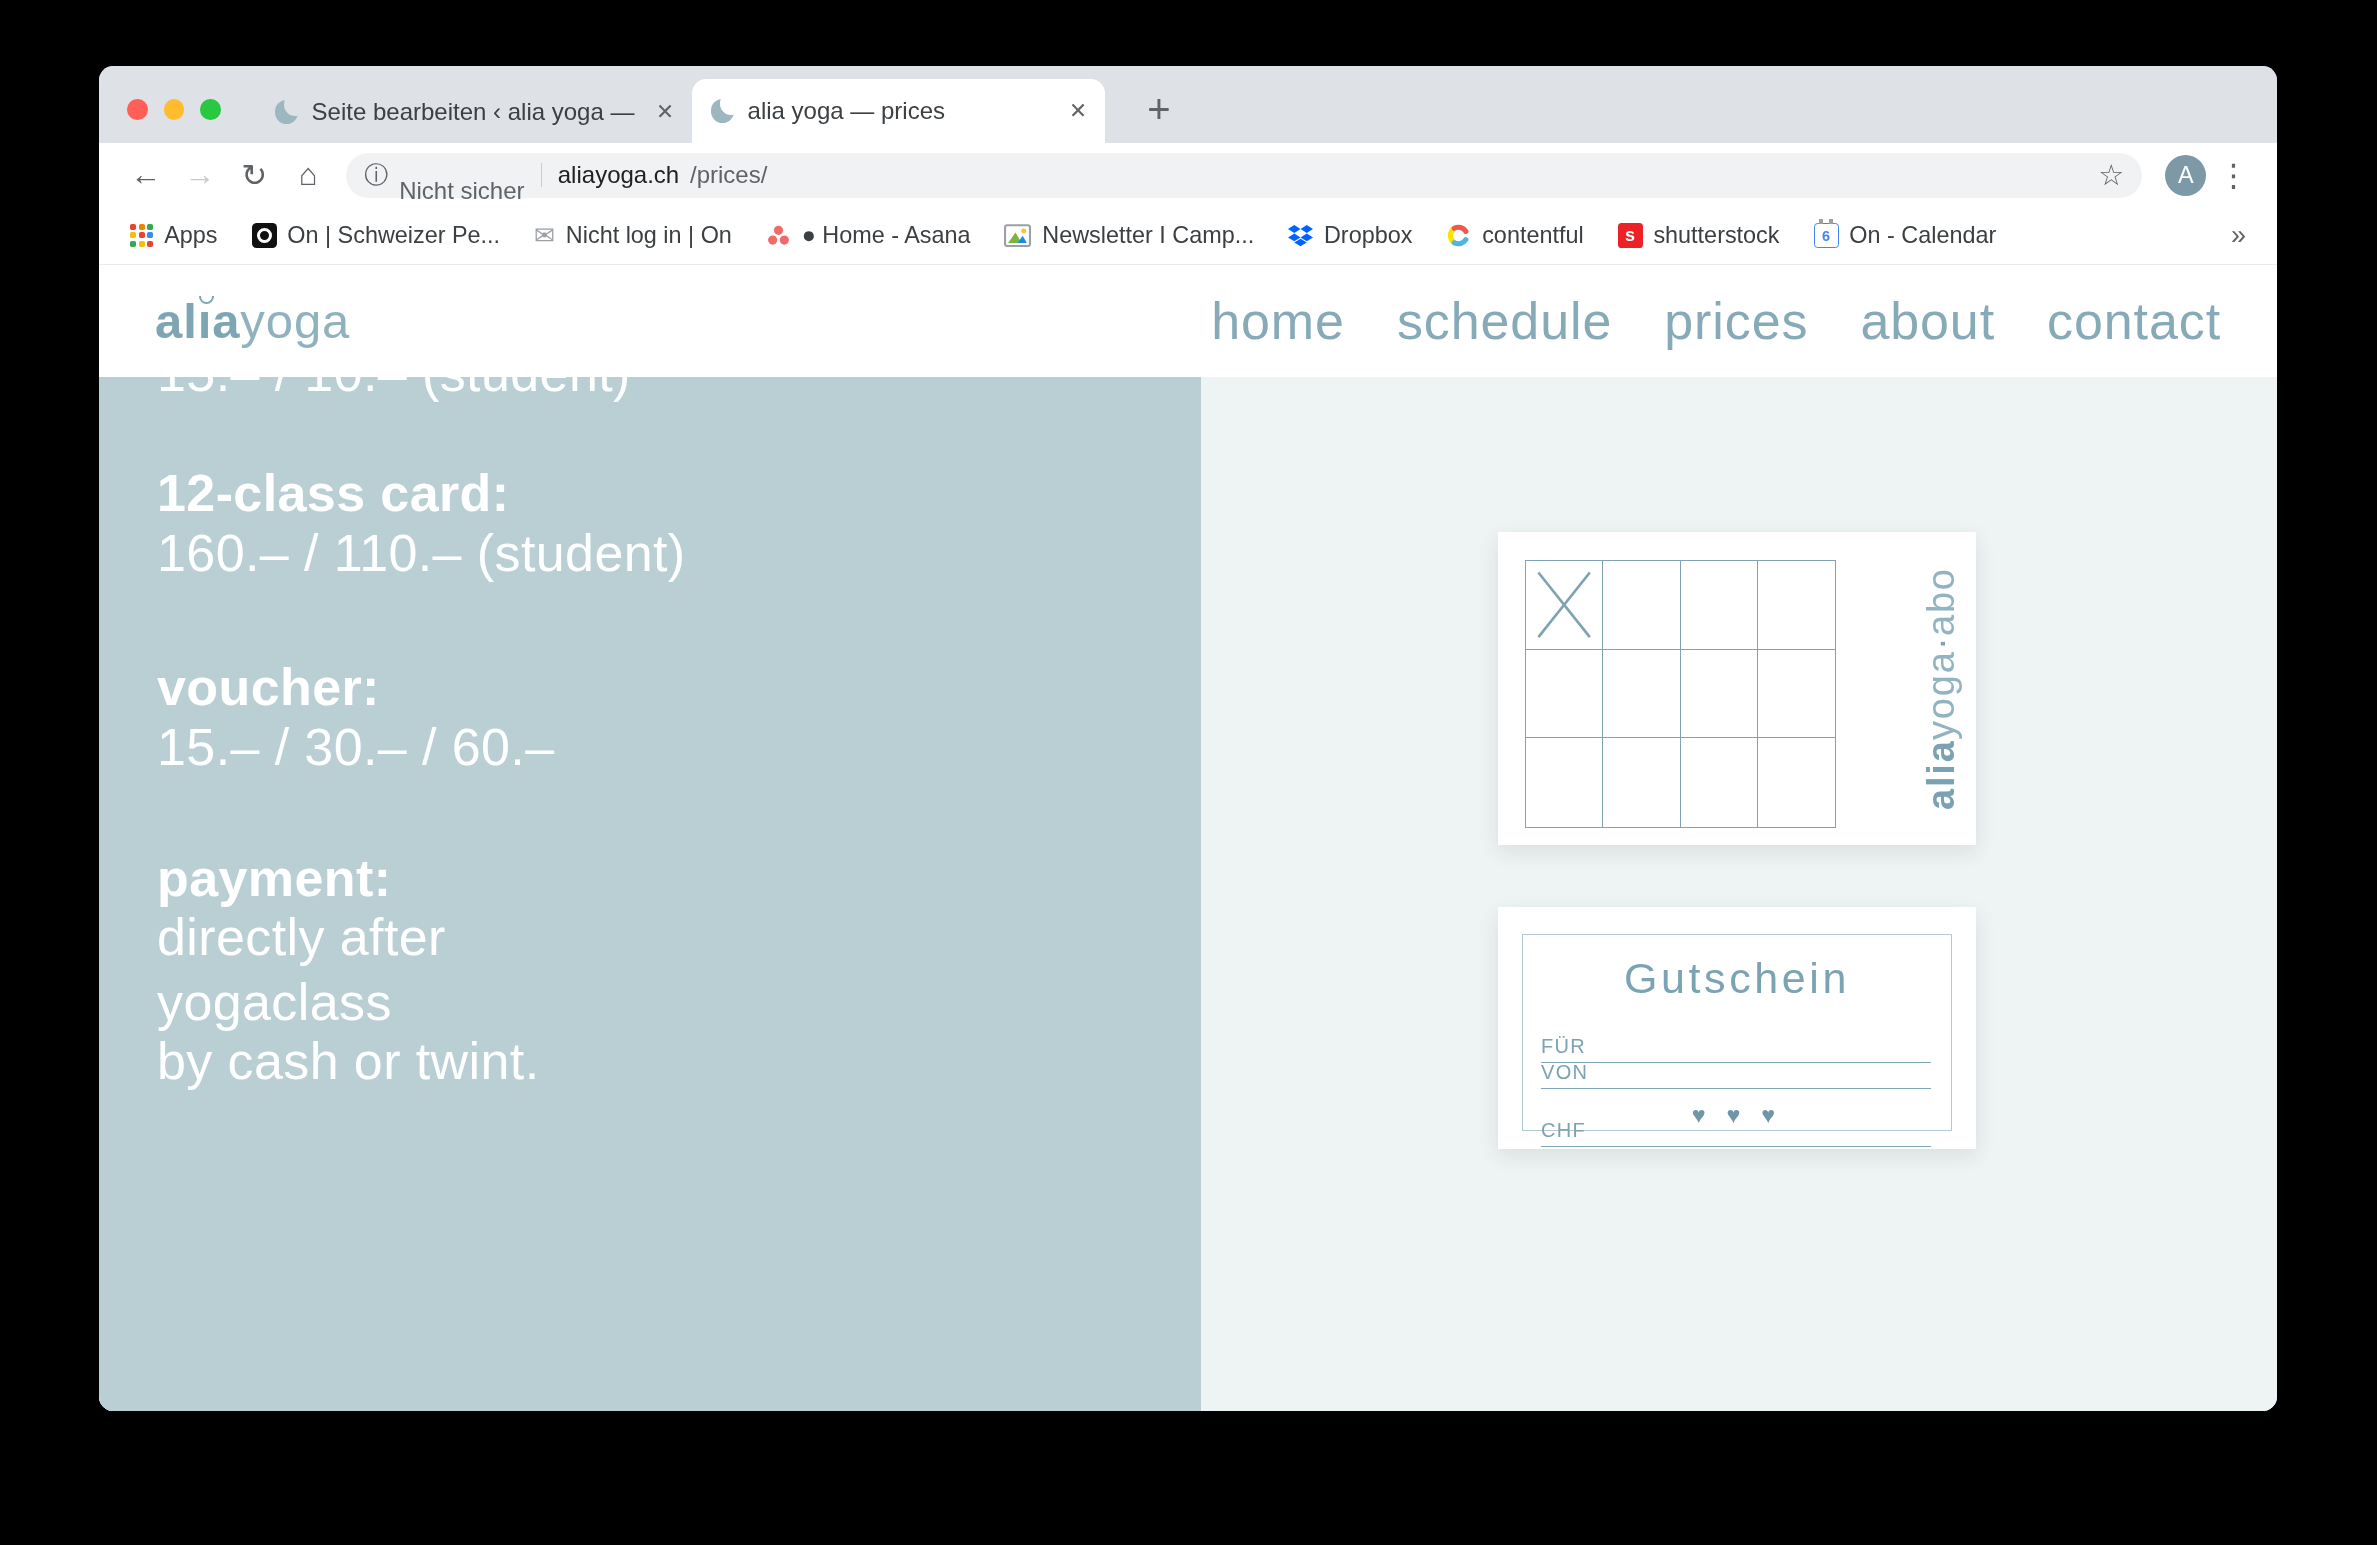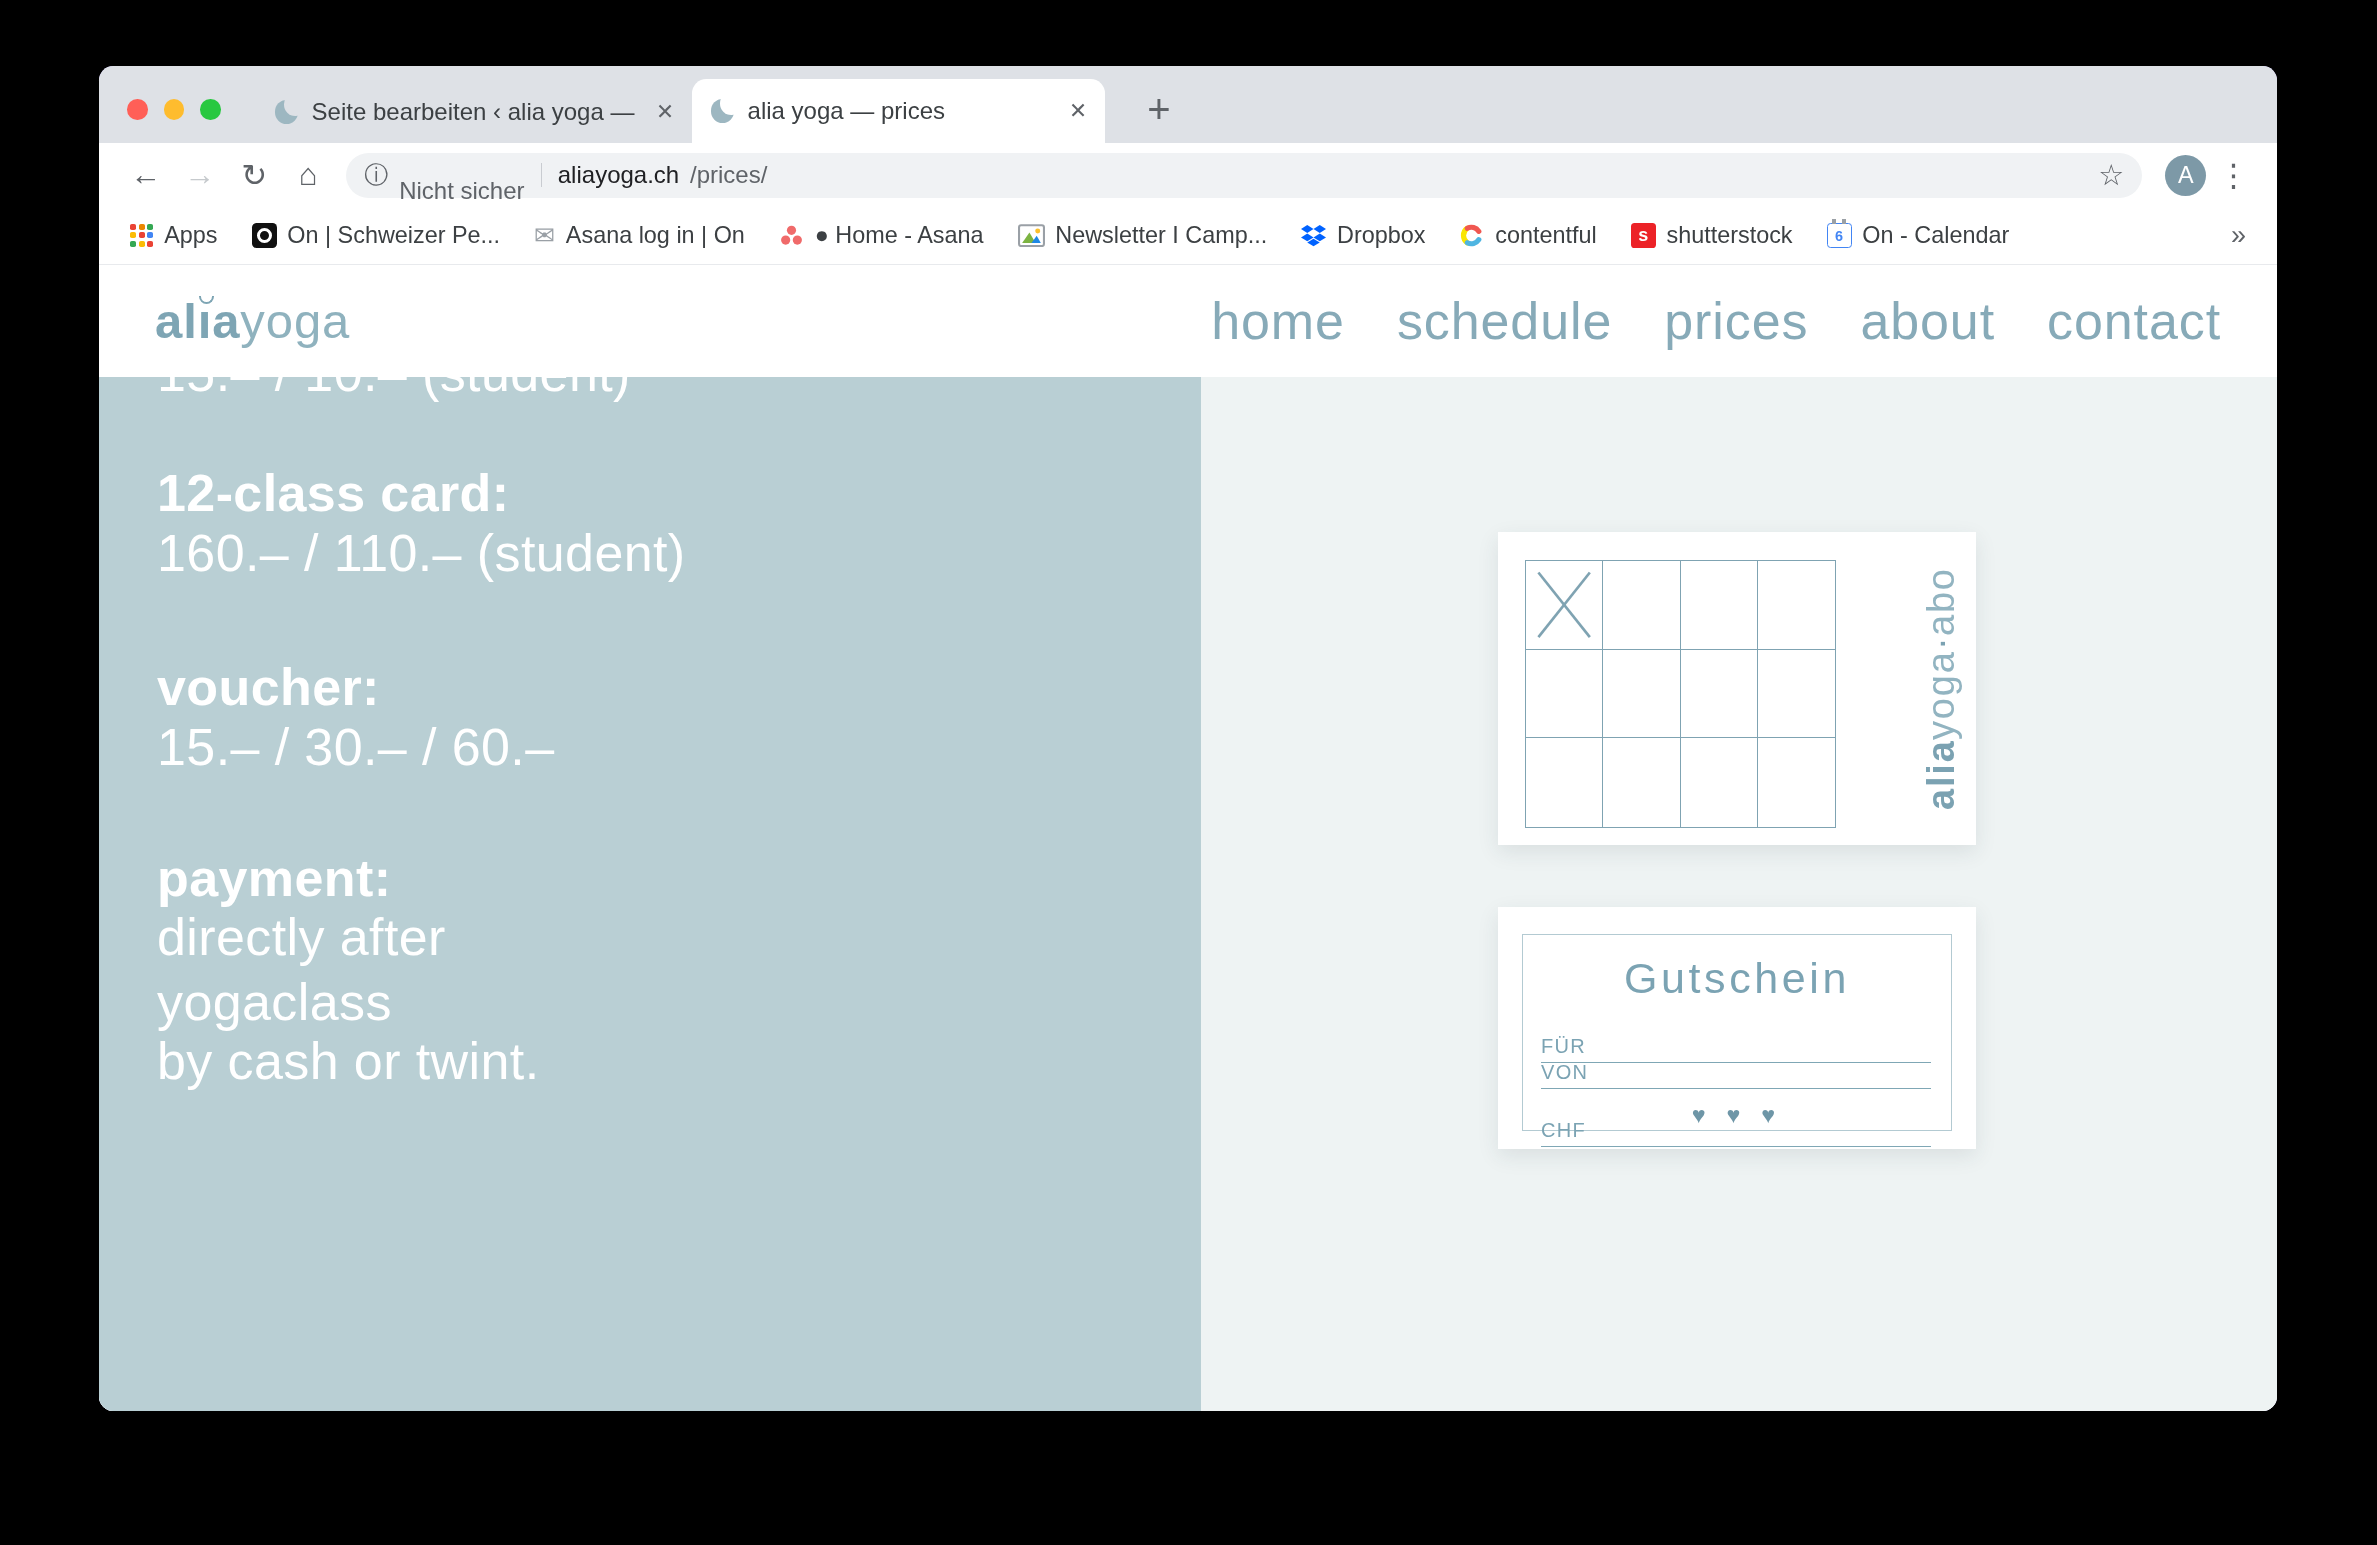--- a/index.html
+++ b/index.html
@@ -196,7 +196,7 @@
 
     <div class="bm">
       <span class="ic-mail">✉</span>
-      <span class="bm-label">Asana log in | On</span>
+      <span class="bm-label">Nicht log in | On</span>
     </div>
 
     <div class="bm">

